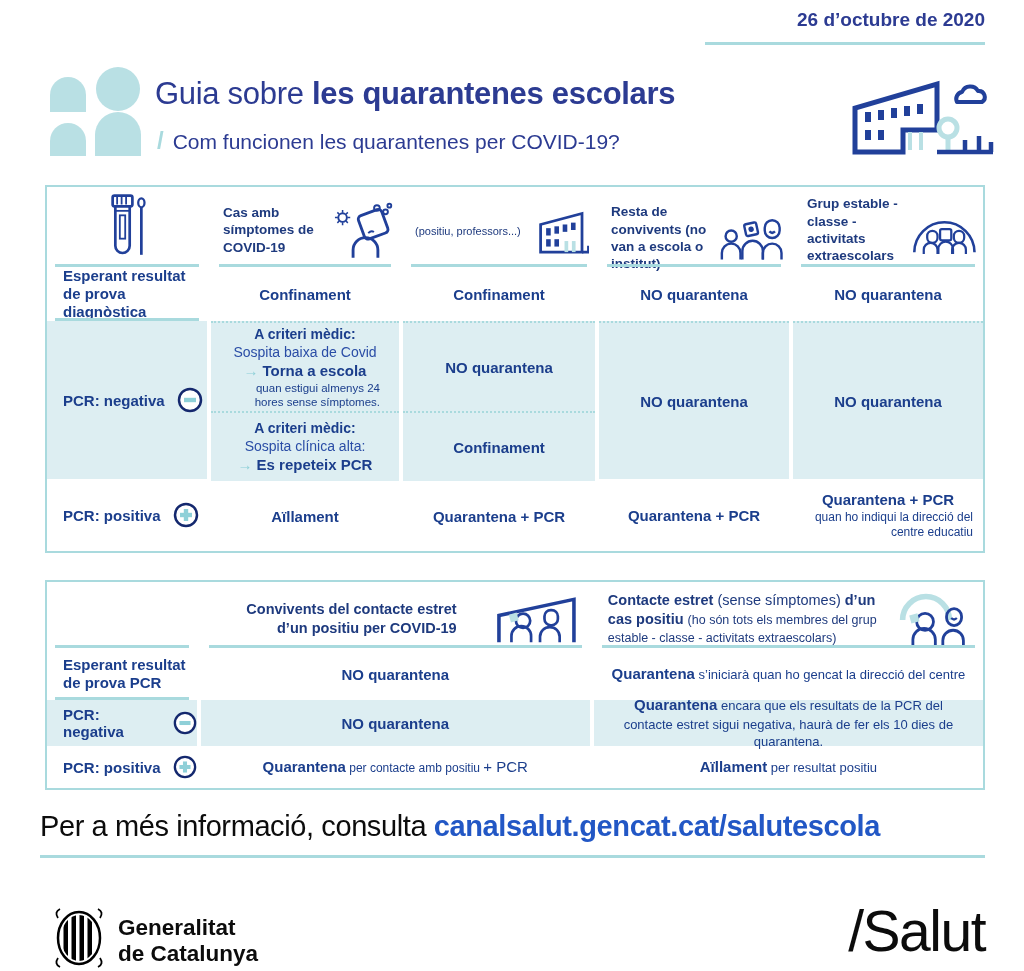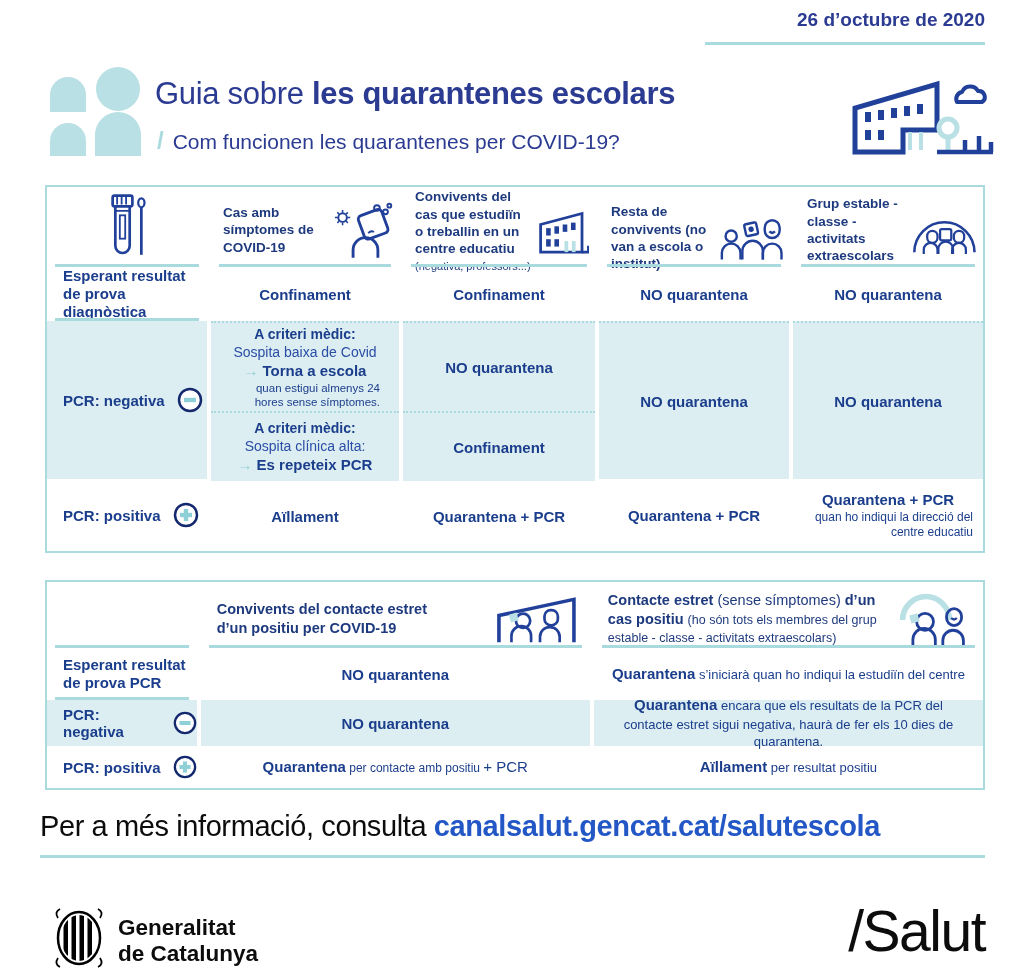--- a/index.html
+++ b/index.html
@@ -171,7 +171,6 @@
     <div class="col" style="width:192px;">
       <div class="cell hcell" style="height:80px;padding:6px 6px 0 12px;gap:4px;">
         <div style="width:118px;">
-          <div class="htext">Convivents del cas que estudiïn o treballin en un centre educatiu</div>
           <div class="hnote">(negativa, professors...)</div>
         </div>
         <svg width="54" height="50" viewBox="0 0 58 52">

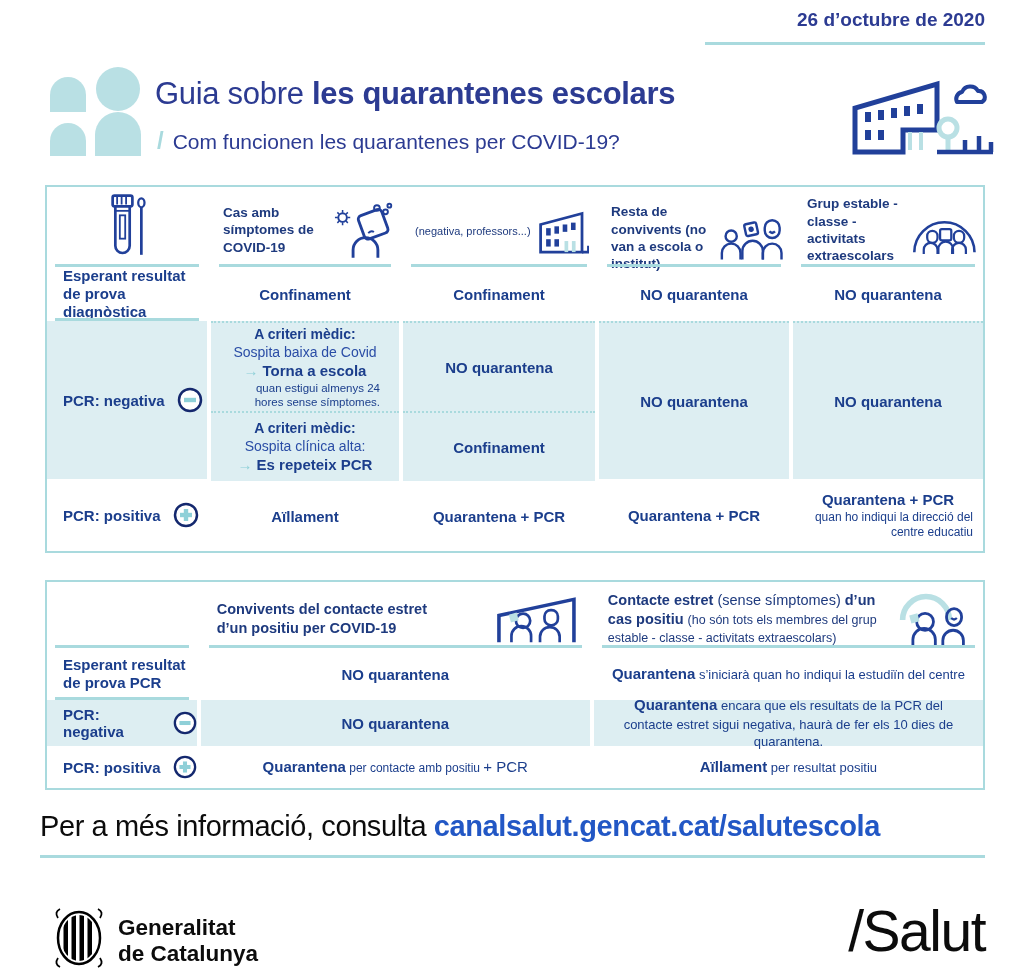--- a/index.html
+++ b/index.html
@@ -171,7 +171,7 @@
     <div class="col" style="width:192px;">
       <div class="cell hcell" style="height:80px;padding:6px 6px 0 12px;gap:4px;">
         <div style="width:118px;">
-          <div class="hnote">(negativa, professors...)</div>
+          <div class="hnote">(positiu, professors...)</div>
         </div>
         <svg width="54" height="50" viewBox="0 0 58 52">
           <path d="M5 50 V20 L50 8 V50 Z" fill="none" stroke="#21409a" stroke-width="3"></path>

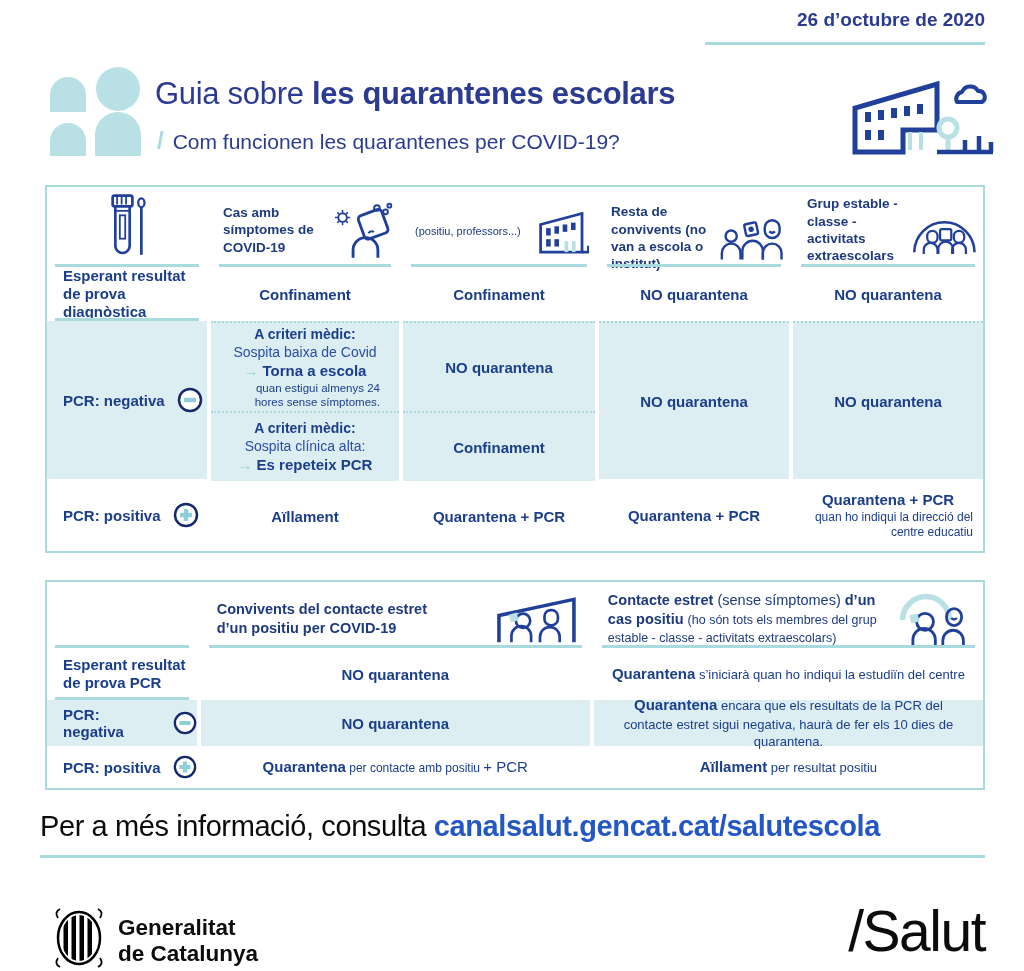--- a/index.html
+++ b/index.html
@@ -296,7 +296,7 @@
     </div>
 
     <div class="col" style="width:390px;">
-      <div class="cell hcell" style="height:66px;padding:8px 10px 0 16px;justify-content:space-between;">
+      <div class="cell hcell" style="height:66px;padding:8px 10px 0 16px;justify-content:space-between;text-align:right;">
         <div class="htext" style="font-size:14.5px;width:240px;">Convivents del contacte estret d’un positiu per COVID-19</div>
         <svg width="88" height="50" viewBox="0 0 95 56">
           <path d="M6 54 V24 L90 6 V54" fill="none" stroke="#21409a" stroke-width="4"></path>

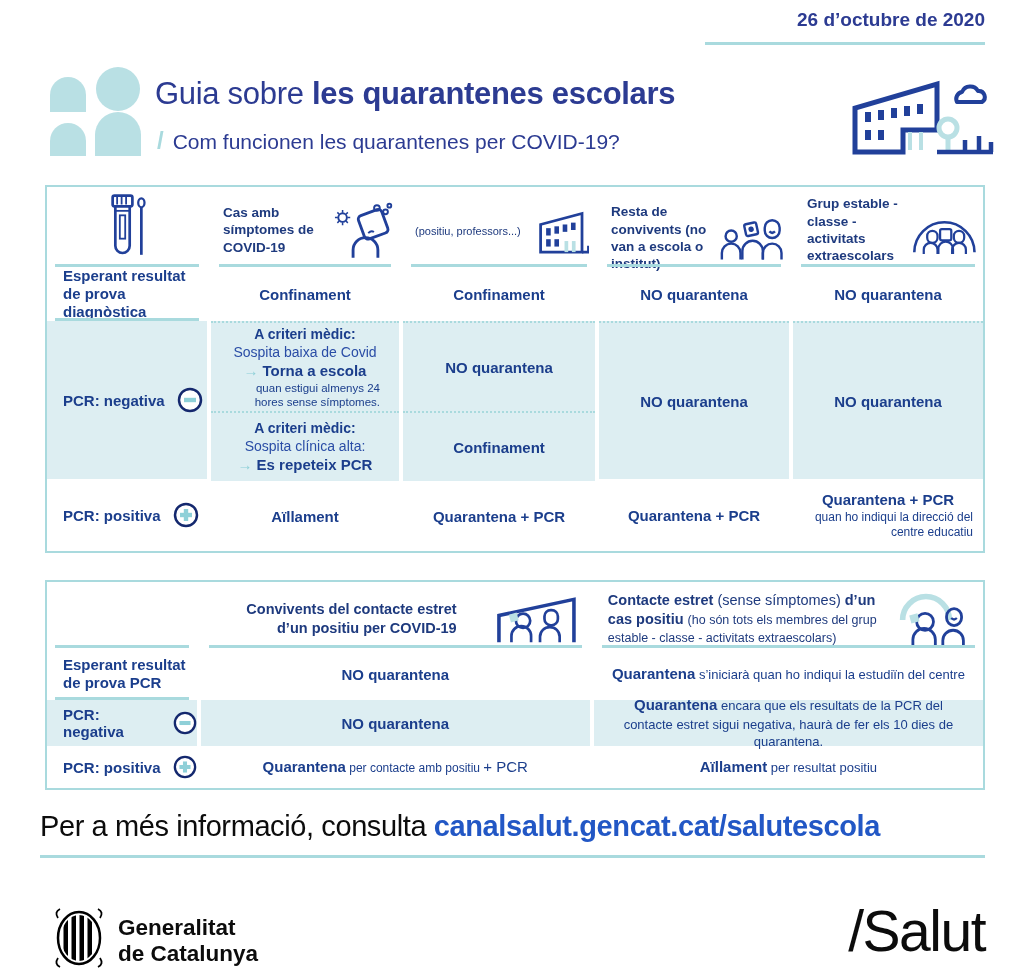--- a/index.html
+++ b/index.html
@@ -341,7 +341,7 @@
         <div class="ul"></div>
       </div>
       <div class="cell mix" style="height:52px;">
-        <span><b>Quarantena</b><span> s’iniciarà quan ho indiqui la estudiïn del centre</span></span>
+        <span><b>Quarantena</b><span> s’iniciarà quan ho gencat la direcció del centre</span></span>
       </div>
       <div class="cell mix bgB" style="height:46px;">
         <span><b>Quarantena</b><span> encara que els resultats de la PCR del contacte estret sigui negativa, haurà de fer els 10 dies de quarantena.</span></span>

